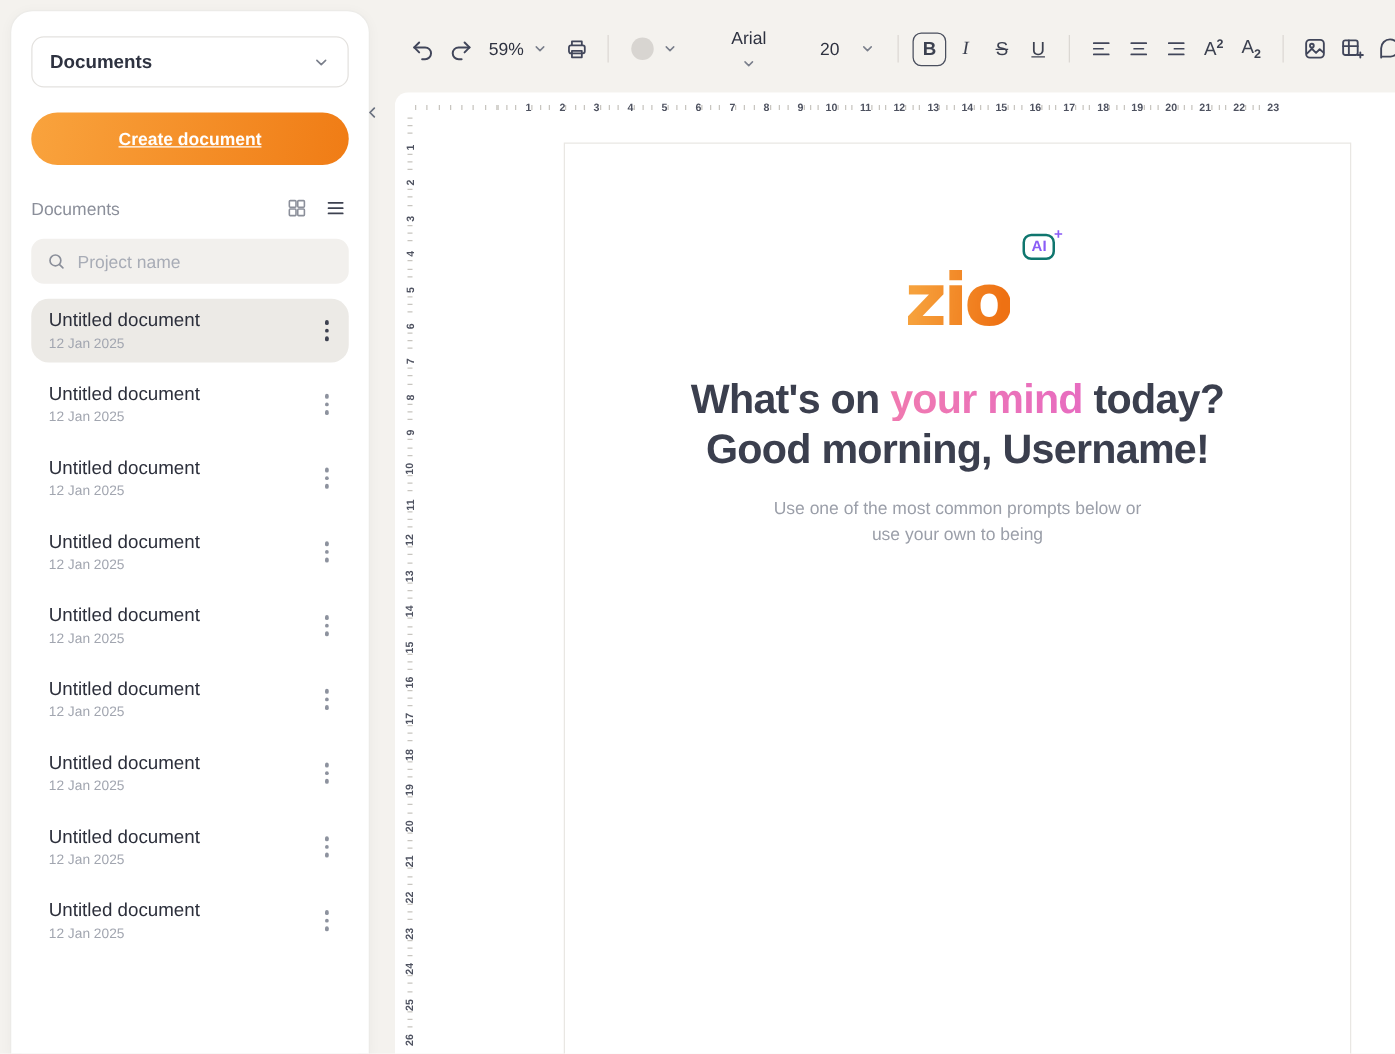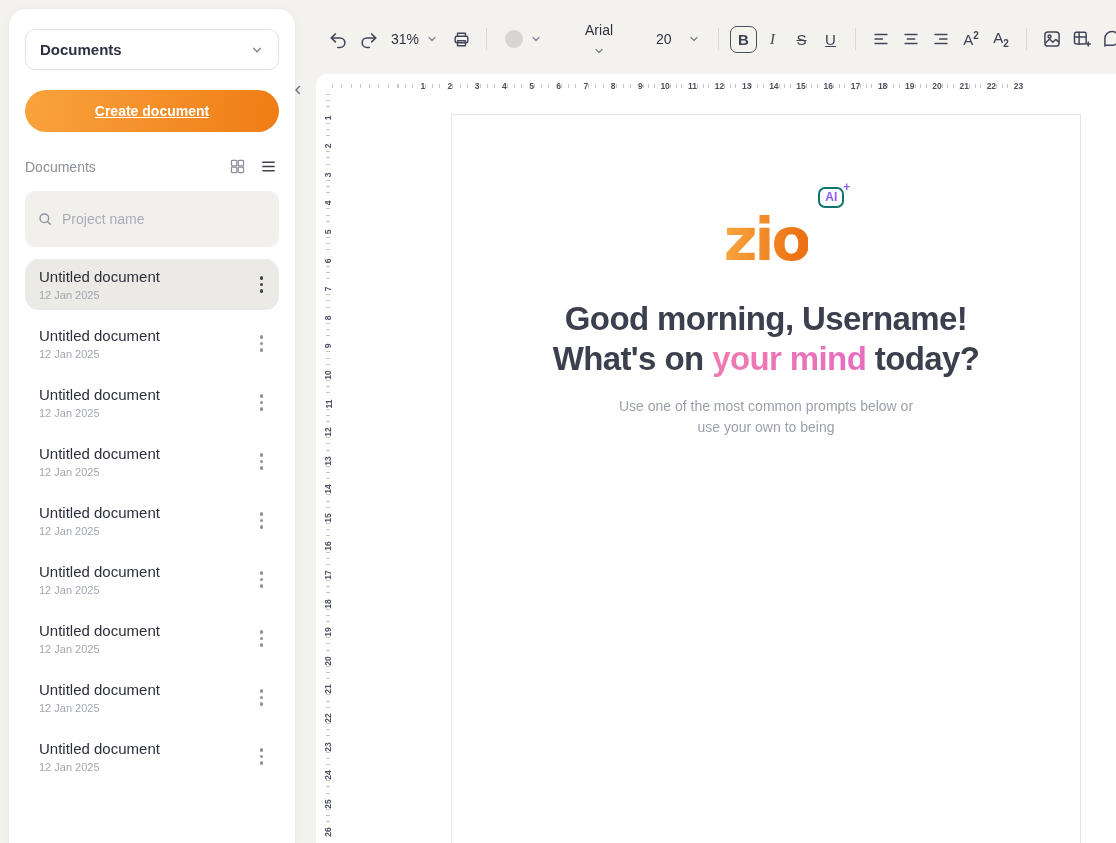--- a/index.html
+++ b/index.html
@@ -309,7 +309,7 @@
     </button>
 
     <button class="tb-select">
-      <span>31%</span>
+      <span>59%</span>
       <svg class="icon-chevron" width="12" height="12" viewBox="0 0 24 24" fill="none" stroke="currentColor" stroke-width="2.4" stroke-linecap="round" stroke-linejoin="round">
           <path d="M6 9l6 6 6-6"></path>
         </svg>

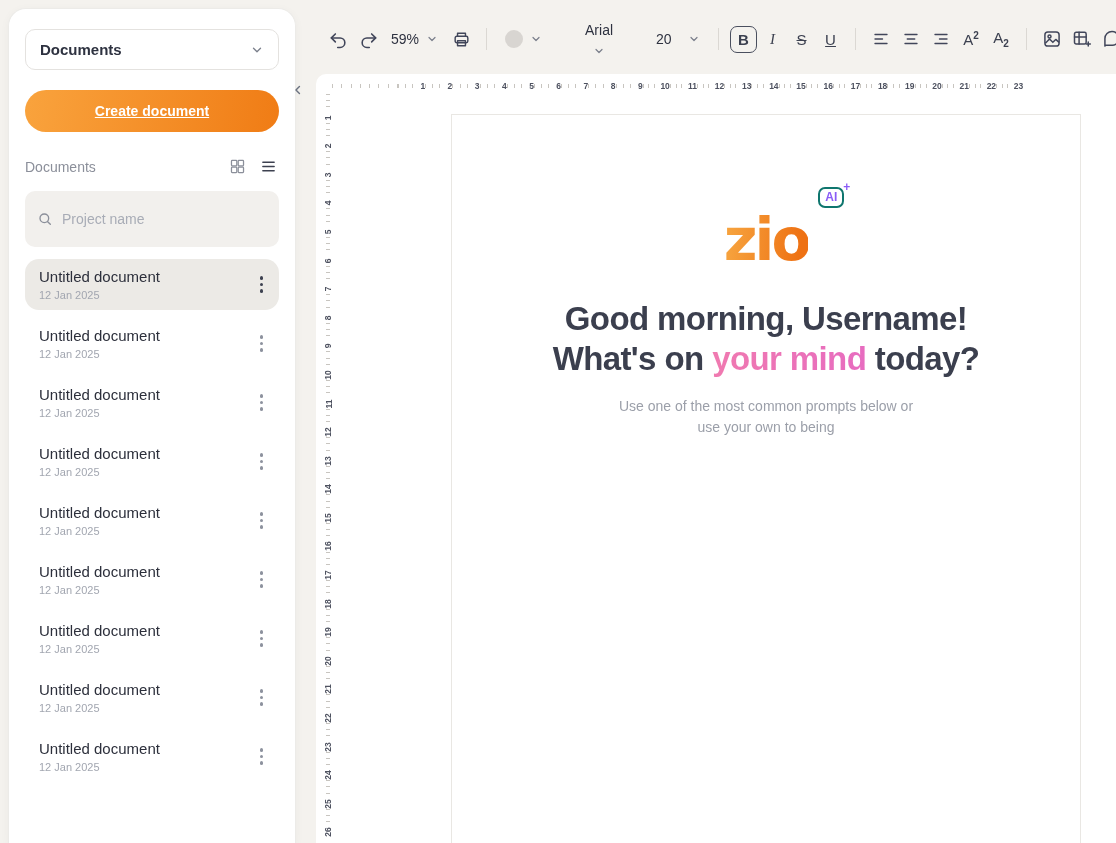--- a/index.html
+++ b/index.html
@@ -38,7 +38,7 @@
   .view-btn.active { color:#3d4150; }
   .search {
     margin-top:14px; display:flex; gap:9px;
-    background:#f2f0ed; border-radius:10px; padding:20px 12px;
+    background:#f2f0ed; border-radius:10px; padding:10px 12px;
   }
   .search input {
     border:none; background:transparent; outline:none; font-size:14px;

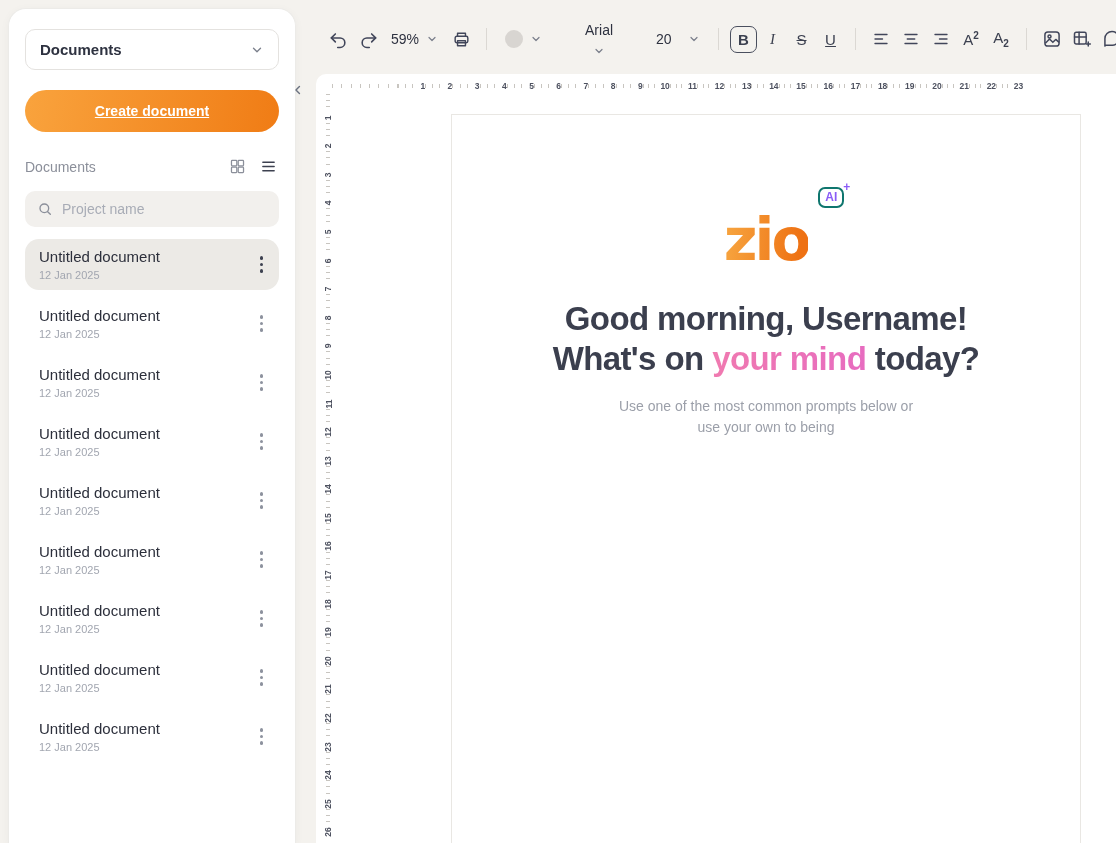--- a/index.html
+++ b/index.html
@@ -717,8 +717,8 @@
       </div>
 
       <div class="heading">
+        <div><span>What's on </span><span class="highlight">your mind</span><span> today?</span></div>
         <div>Good morning, Username!</div>
-        <div><span>What's on </span><span class="highlight">your mind</span><span> today?</span></div>
       </div>
 
       <div class="subtitle">

